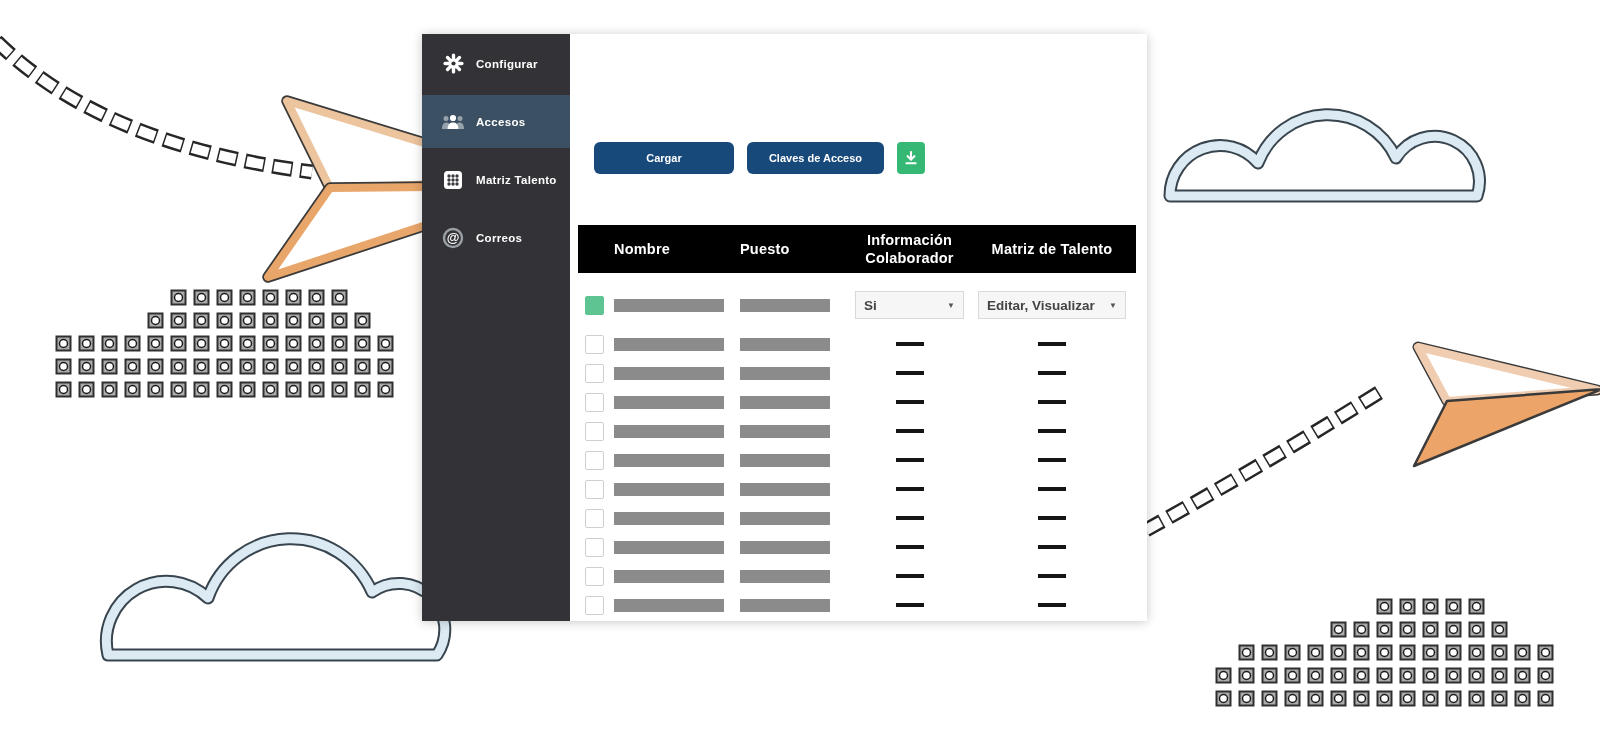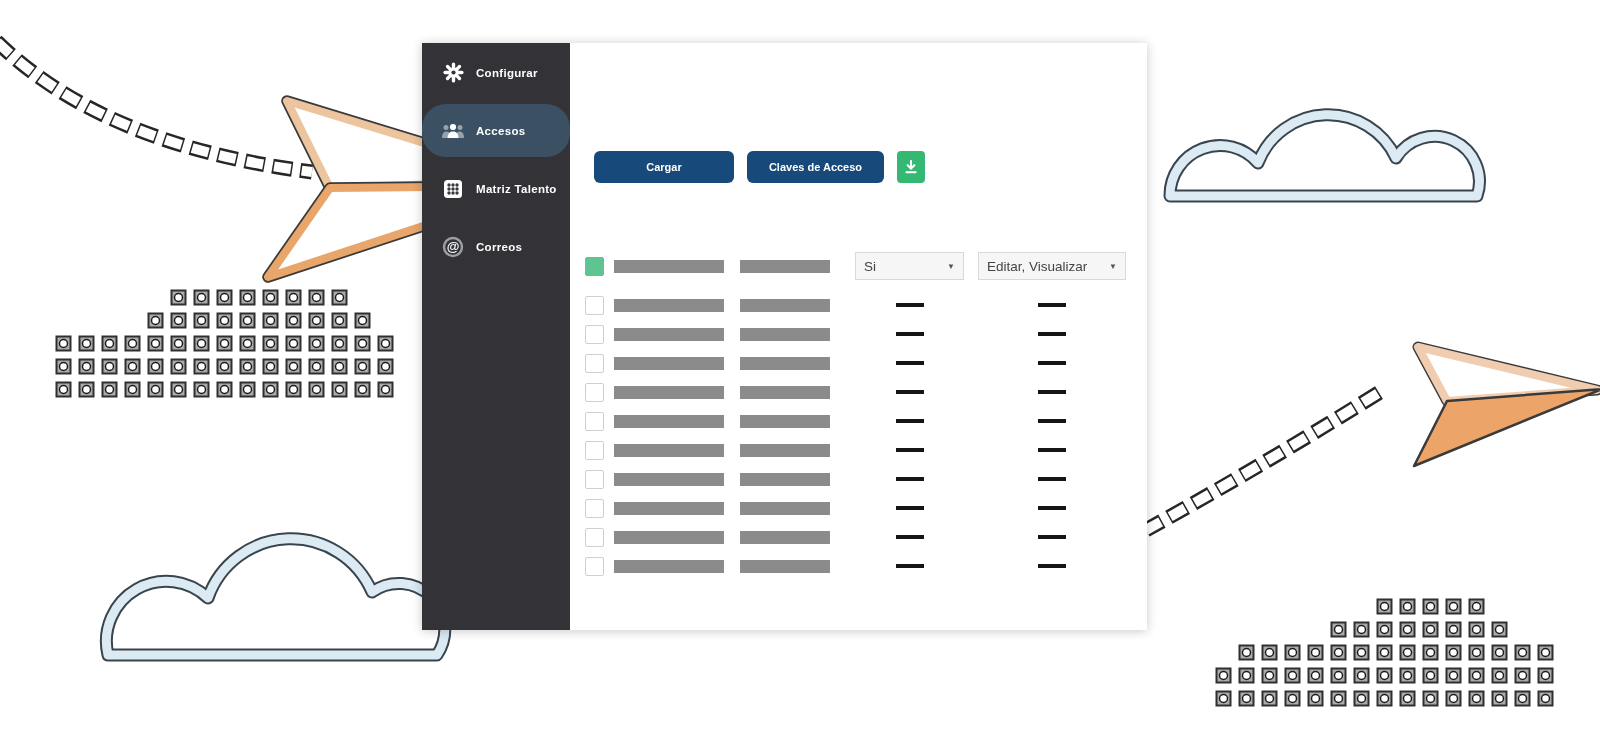--- a/index.html
+++ b/index.html
@@ -13,7 +13,7 @@
 
   
   .app-card{
-    position:absolute;left:422px;top:43px;width:725px;height:587px;
+    position:absolute;left:422px;top:34px;width:725px;height:587px;
     background:#701a75;display:flex;z-index:1;
     box-shadow:0 1px 10px rgba(0,0,0,.22);
   }

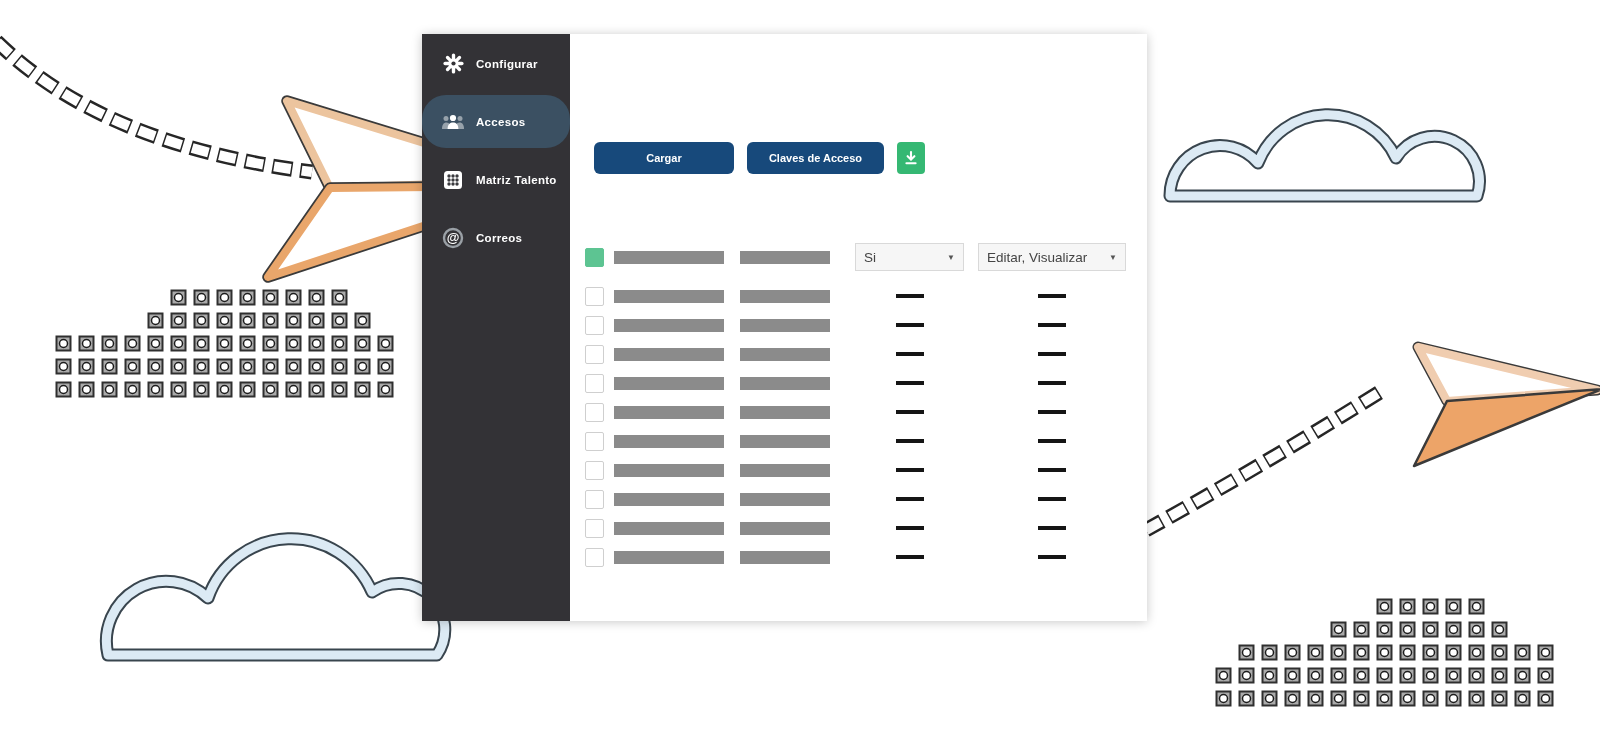--- a/index.html
+++ b/index.html
@@ -23,7 +23,7 @@
     height:53px;margin-bottom:5px;display:flex;align-items:center;
     padding-left:19px;cursor:pointer;
   }
-  .side-item.selected{background:#3b5062;border-radius:24px;}
+  .side-item.selected{background:#3b5062;}
   .side-item .ic{width:24px;height:24px;display:flex;align-items:center;justify-content:center;margin-right:11px;flex:0 0 24px;}
   .side-item .lbl{
     color:#ffffff;font-size:11.5px;font-weight:bold;letter-spacing:.3px;

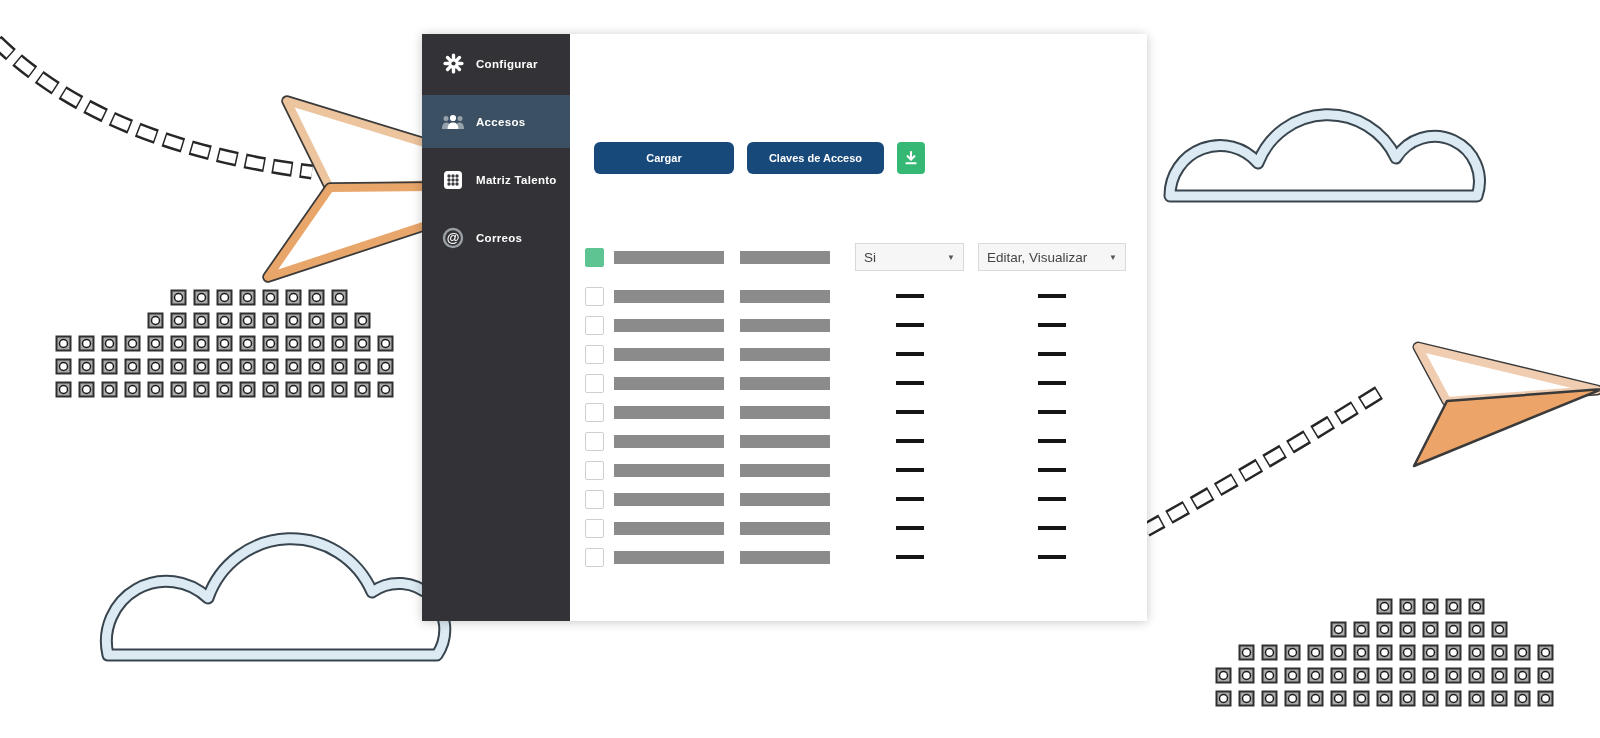--- a/index.html
+++ b/index.html
@@ -250,6 +250,13 @@
     </div>
 
     <div class="table">
+      <div class="thead">
+        <div class="hc"></div>
+        <div class="hc">Nombre</div>
+        <div class="hc">Puesto</div>
+        <div class="hc center">Información Colaborador</div>
+        <div class="hc center">Matriz de Talento</div>
+      </div>
       <div>
           <div class="trow first">
             <div class="tcell c0">

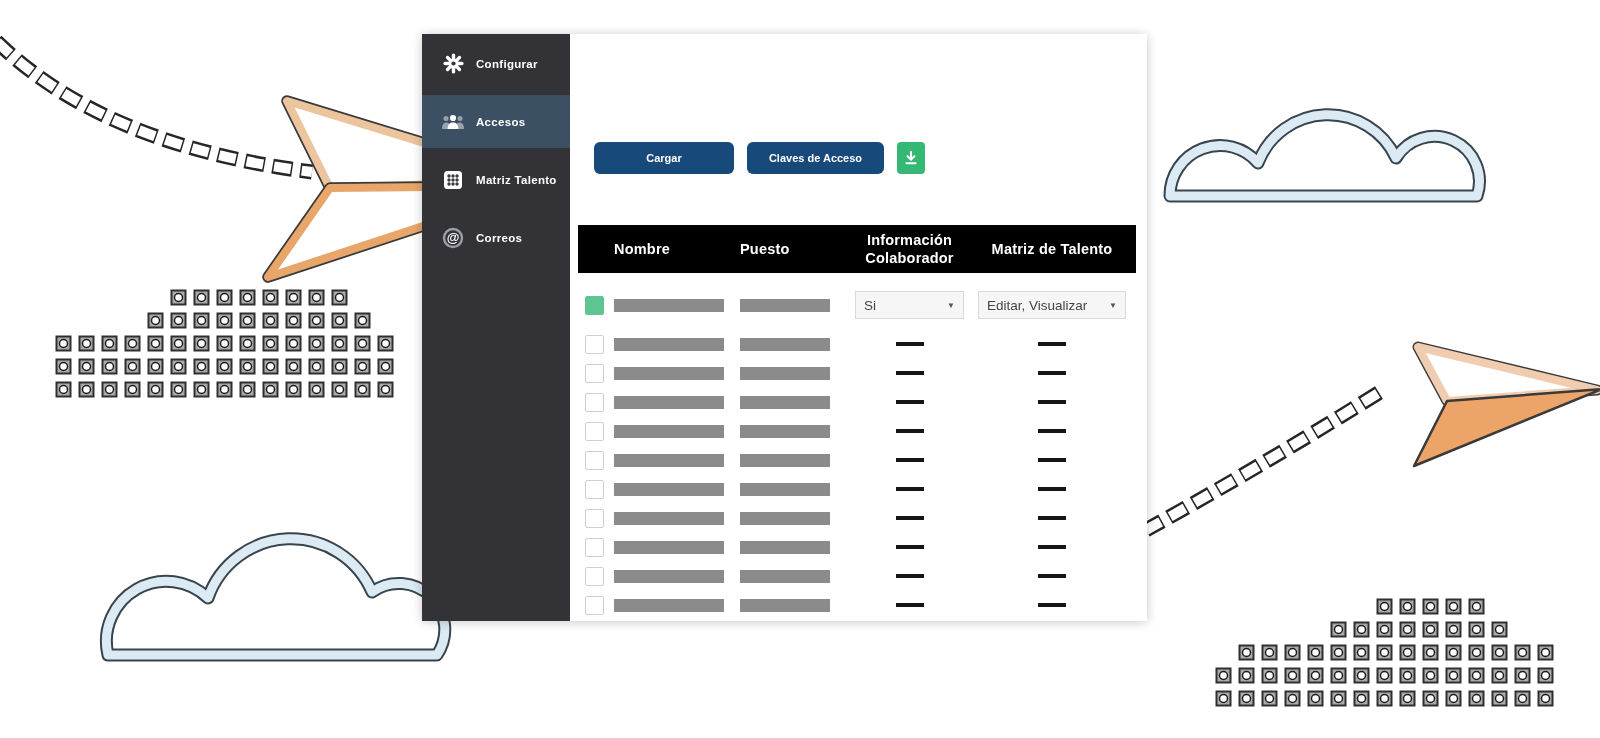--- a/index.html
+++ b/index.html
@@ -86,7 +86,7 @@
   .select{
     box-sizing:border-box;height:28px;background:#f6f6f6;border:1px solid #d9d9d9;
     display:flex;align-items:center;justify-content:space-between;
-    padding:0 8px;cursor:pointer;
+    padding:0 8px;cursor:pointer;font-weight:bold;
   }
   .sel-sm{width:109px;}
   .sel-lg{width:148px;}

